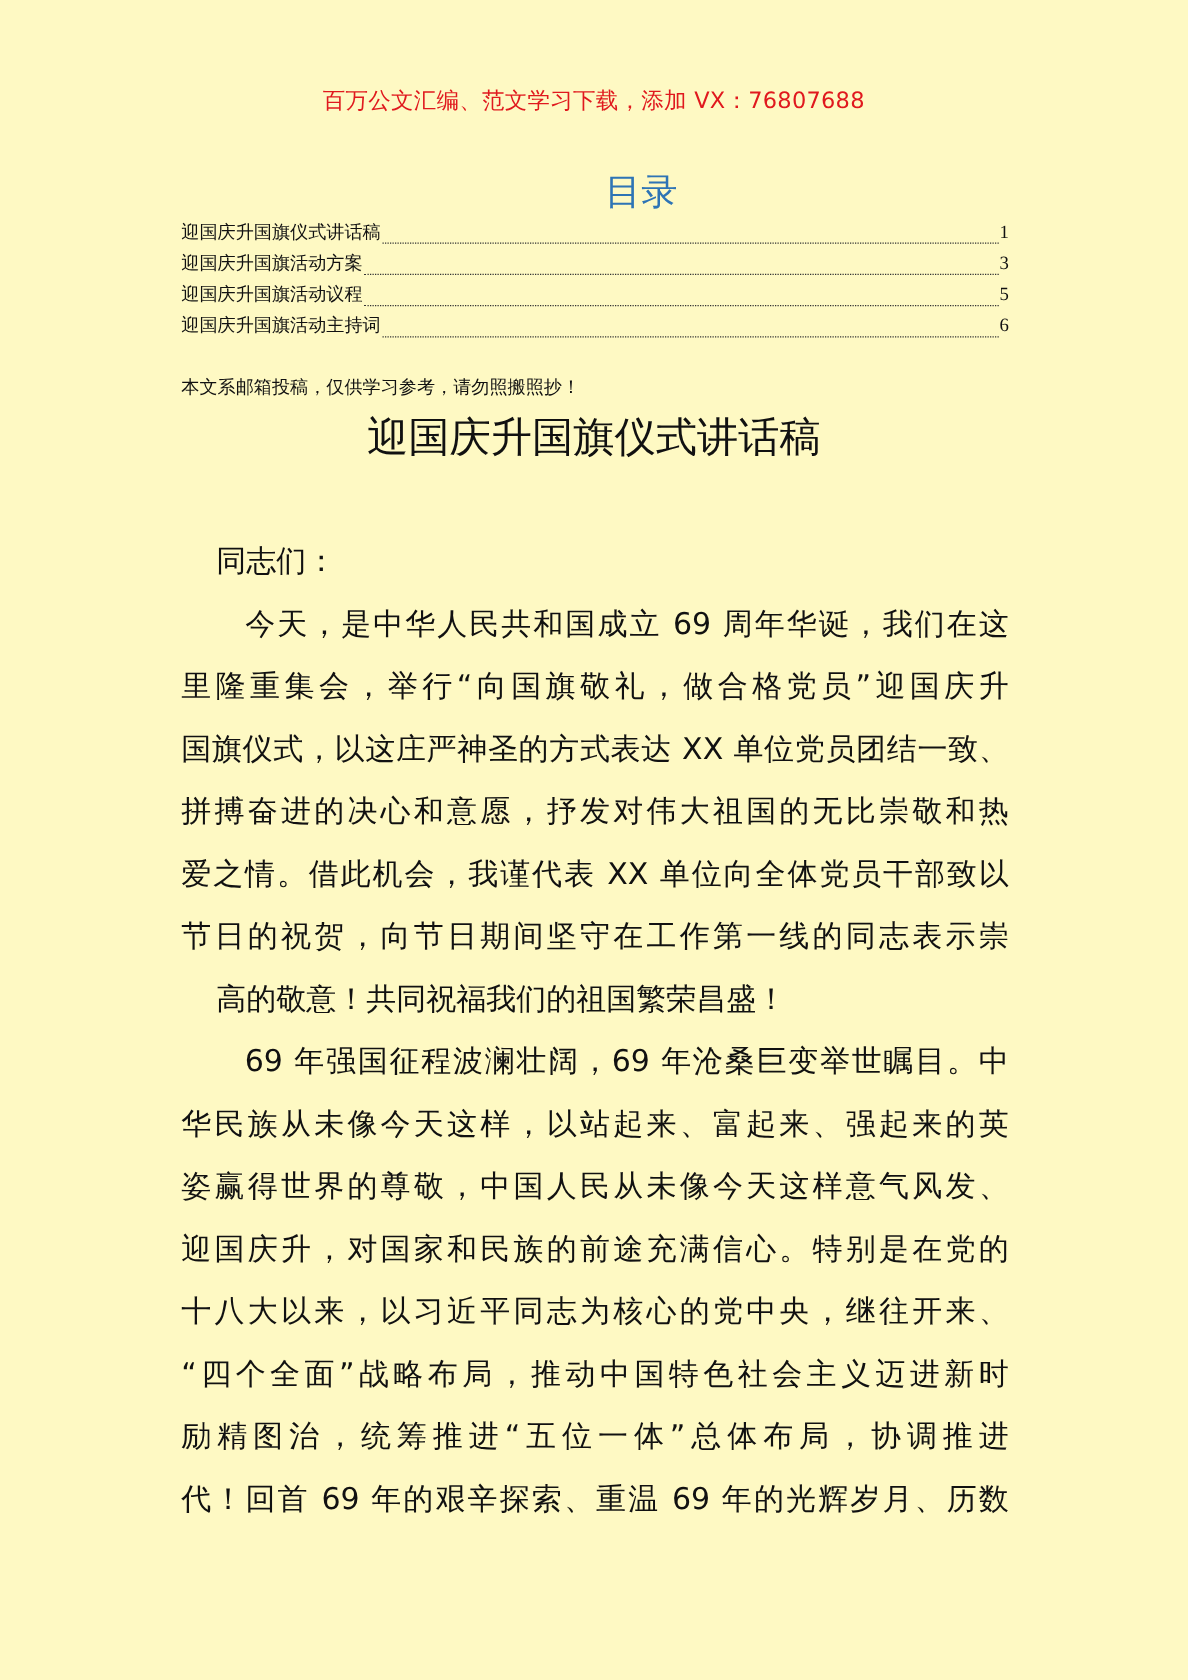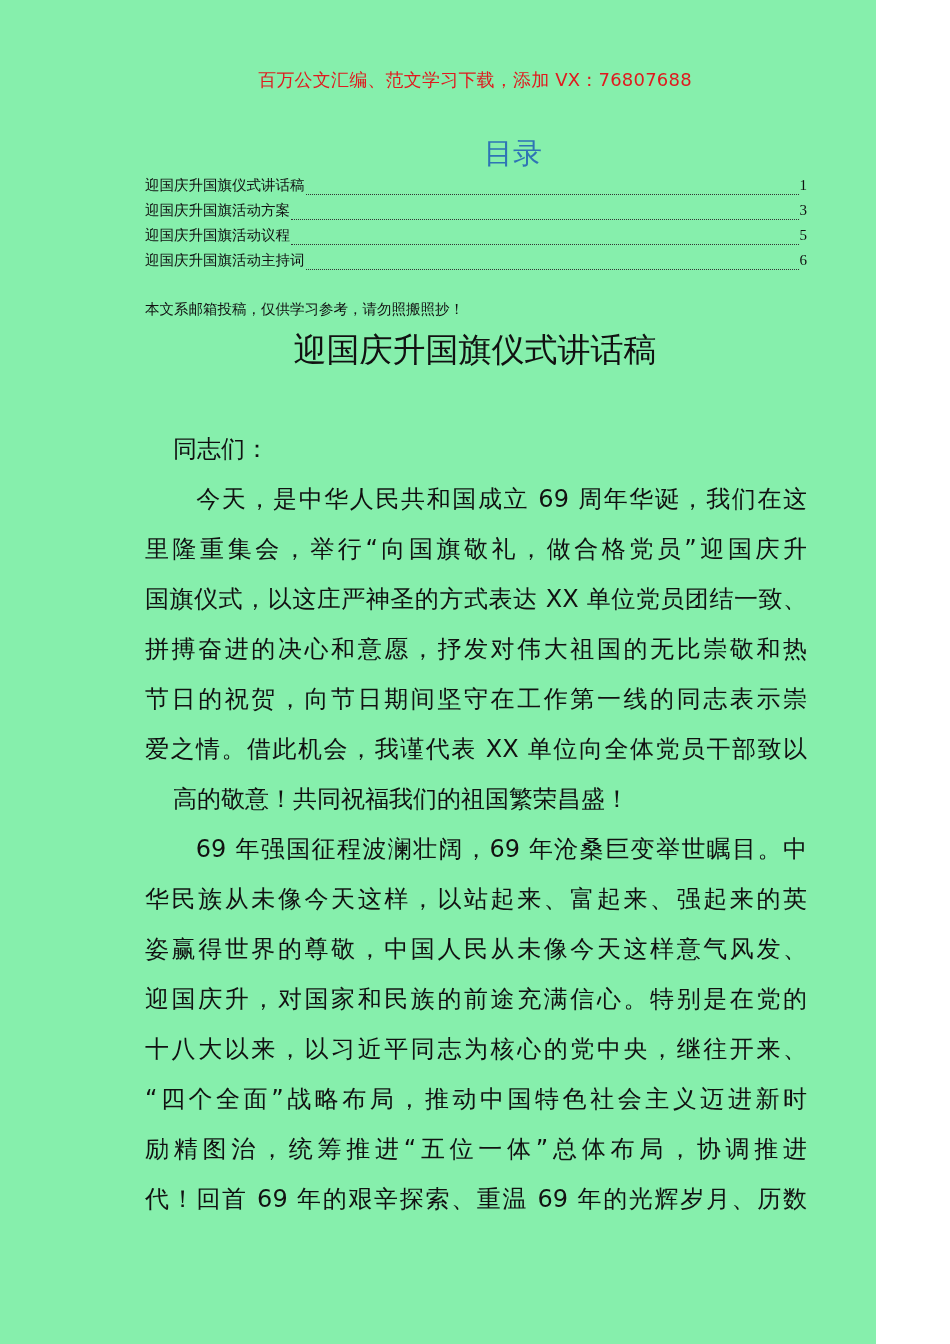--- a/index.html
+++ b/index.html
@@ -5,7 +5,7 @@
   html, body { margin: 0; padding: 0; background: #ffffff; }
   body { width: 950px; height: 1344px; position: relative; overflow: hidden;
          font-family: "DejaVu Sans", "Liberation Sans", sans-serif; color: #111; }
-  .page { position: absolute; left: 0; top: 0; width: 876px; height: 1344px; background: #86efac; }
+  .page { position: absolute; left: 0; top: 0; width: 950px; height: 1344px; background: #fef9c3; }
   .header-line { position: absolute; top: 68px; left: 0; width: 950px; text-align: center;
                  font-size: 18px; color: #e0191e; letter-spacing: 0.2px; }
   .toc-title { position: absolute; top: 134px; left: 0; width: 950px; text-align: center;

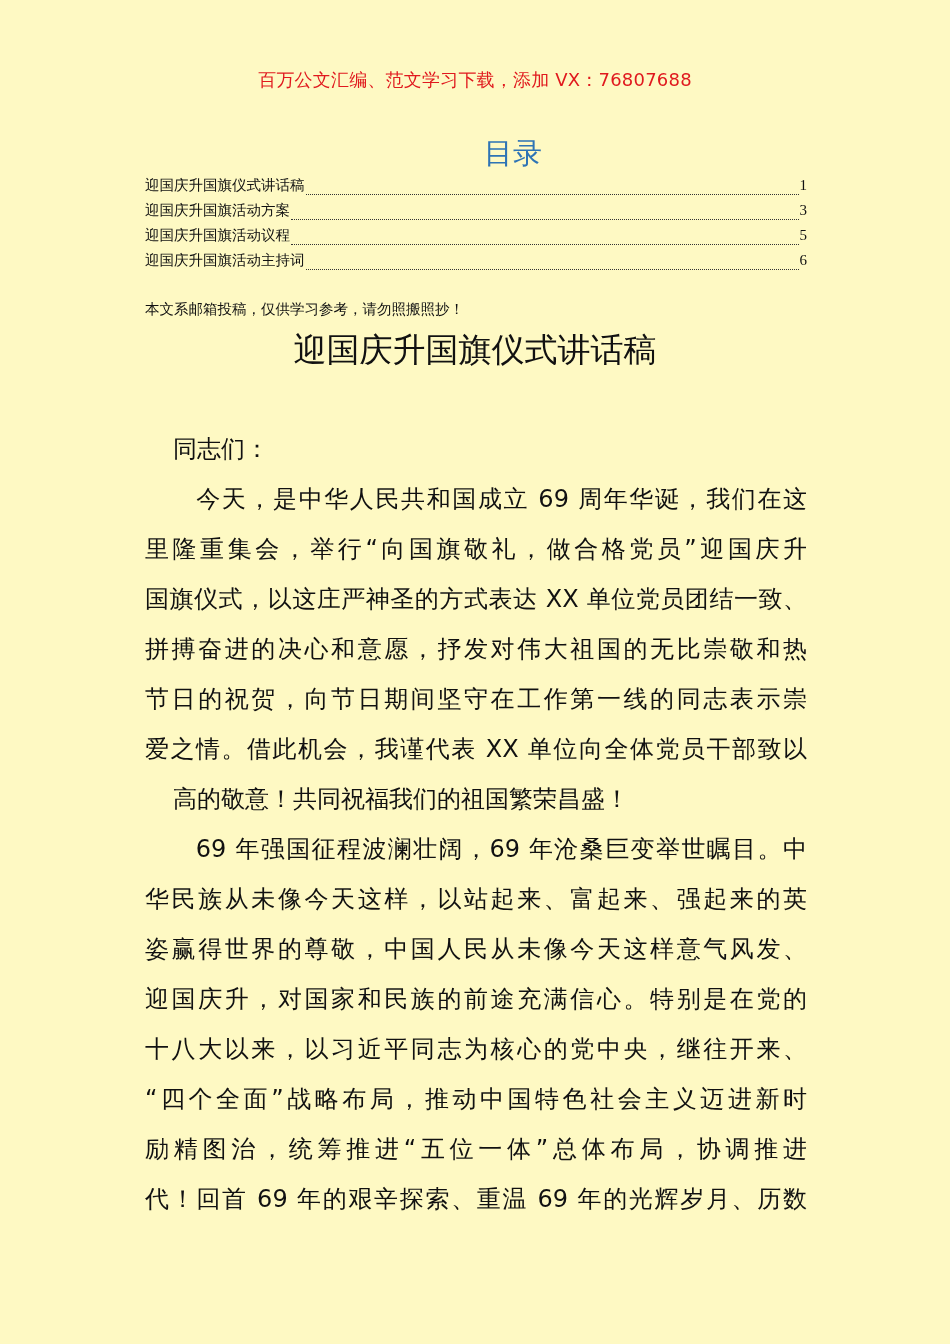--- a/index.html
+++ b/index.html
@@ -66,8 +66,8 @@
     <span class="line">里隆重集会，举行“向国旗敬礼，做合格党员”迎国庆升</span>
     <span class="line">国旗仪式，以这庄严神圣的方式表达 XX 单位党员团结一致、</span>
     <span class="line">拼搏奋进的决心和意愿，抒发对伟大祖国的无比崇敬和热</span>
+    <span class="line">爱之情。借此机会，我谨代表 XX 单位向全体党员干部致以</span>
     <span class="line">节日的祝贺，向节日期间坚守在工作第一线的同志表示崇</span>
-    <span class="line">爱之情。借此机会，我谨代表 XX 单位向全体党员干部致以</span>
     <span class="line last">高的敬意！共同祝福我们的祖国繁荣昌盛！</span>
     <span class="line">　　69 年强国征程波澜壮阔，69 年沧桑巨变举世瞩目。中</span>
     <span class="line">华民族从未像今天这样，以站起来、富起来、强起来的英</span>

